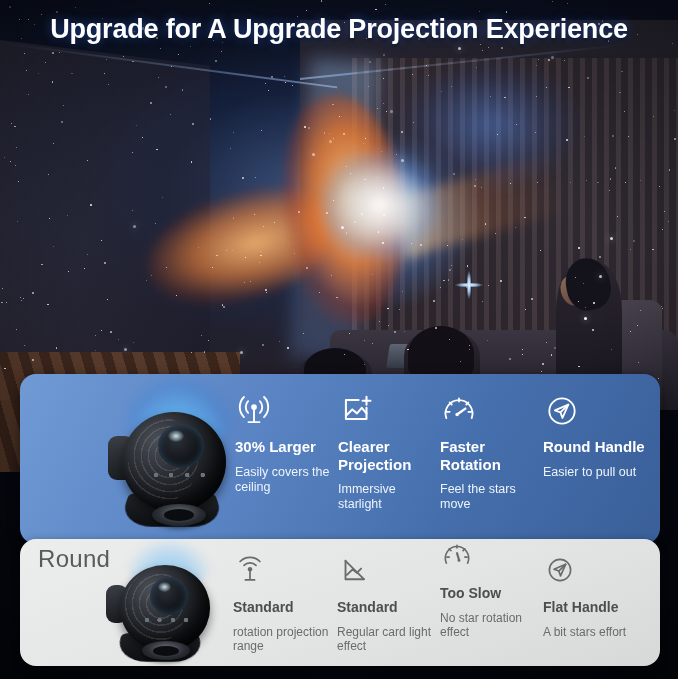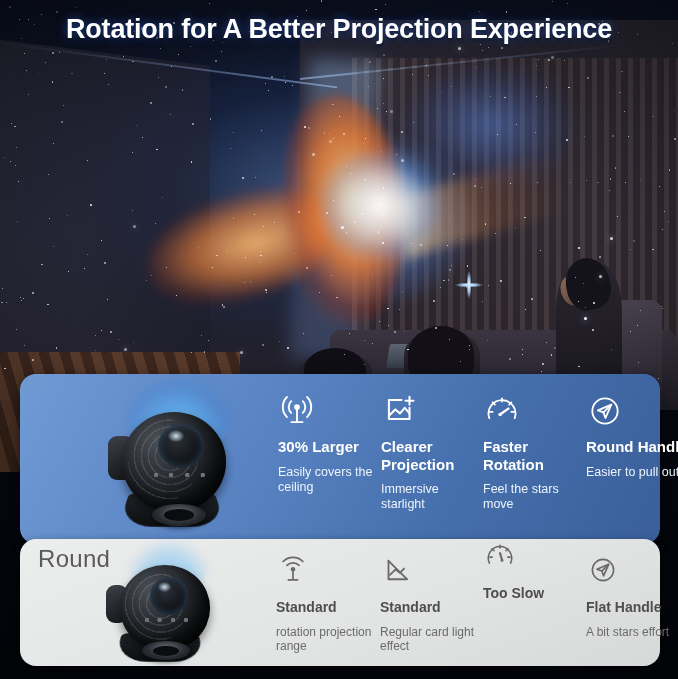--- a/index.html
+++ b/index.html
@@ -581,7 +581,7 @@
     <div class="vign"></div>
   </div>
 
-  <div class="title">Rotation for A Better Projection Experience</div>
+  <div class="title">Upgrade for A Upgrade Projection Experience</div>
 
   <div class="panel panel-pro">
 

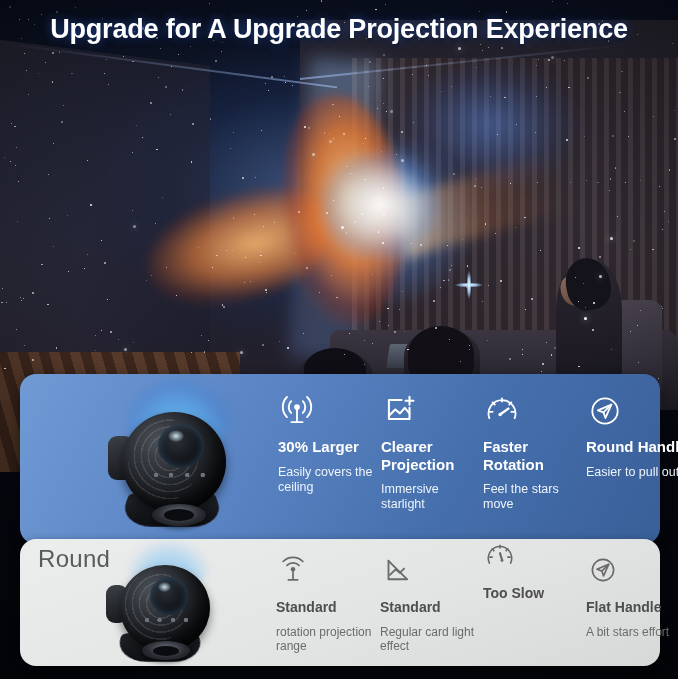--- a/index.html
+++ b/index.html
@@ -160,7 +160,7 @@
        background:#0a0c0f;}
 
   
-  .feat{position:absolute;width:104px;margin-left:43px;}
+  .feat{position:absolute;width:104px;}
   .feat .ico{height:40px;display:flex;align-items:flex-start;}
   .feat .h{font-size:14.5px;font-weight:bold;line-height:1.18;margin-top:6px;}
   .feat .s{font-size:12.5px;line-height:1.2;margin-top:9px;}

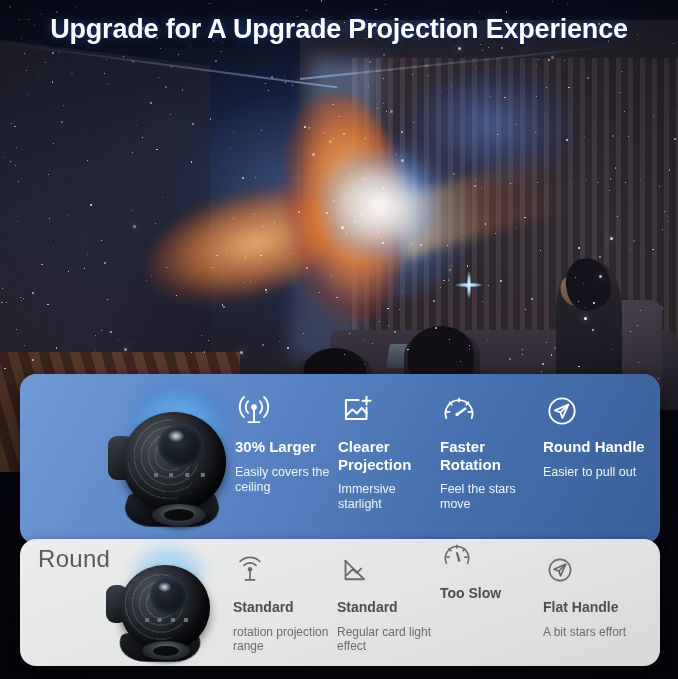--- a/index.html
+++ b/index.html
@@ -702,6 +702,7 @@
         </svg>
       </div>
       <div class="h">Too Slow</div>
+      <div class="s">No star rotation effect</div>
     </div>
 
     <div class="feat basic-feat b4">

